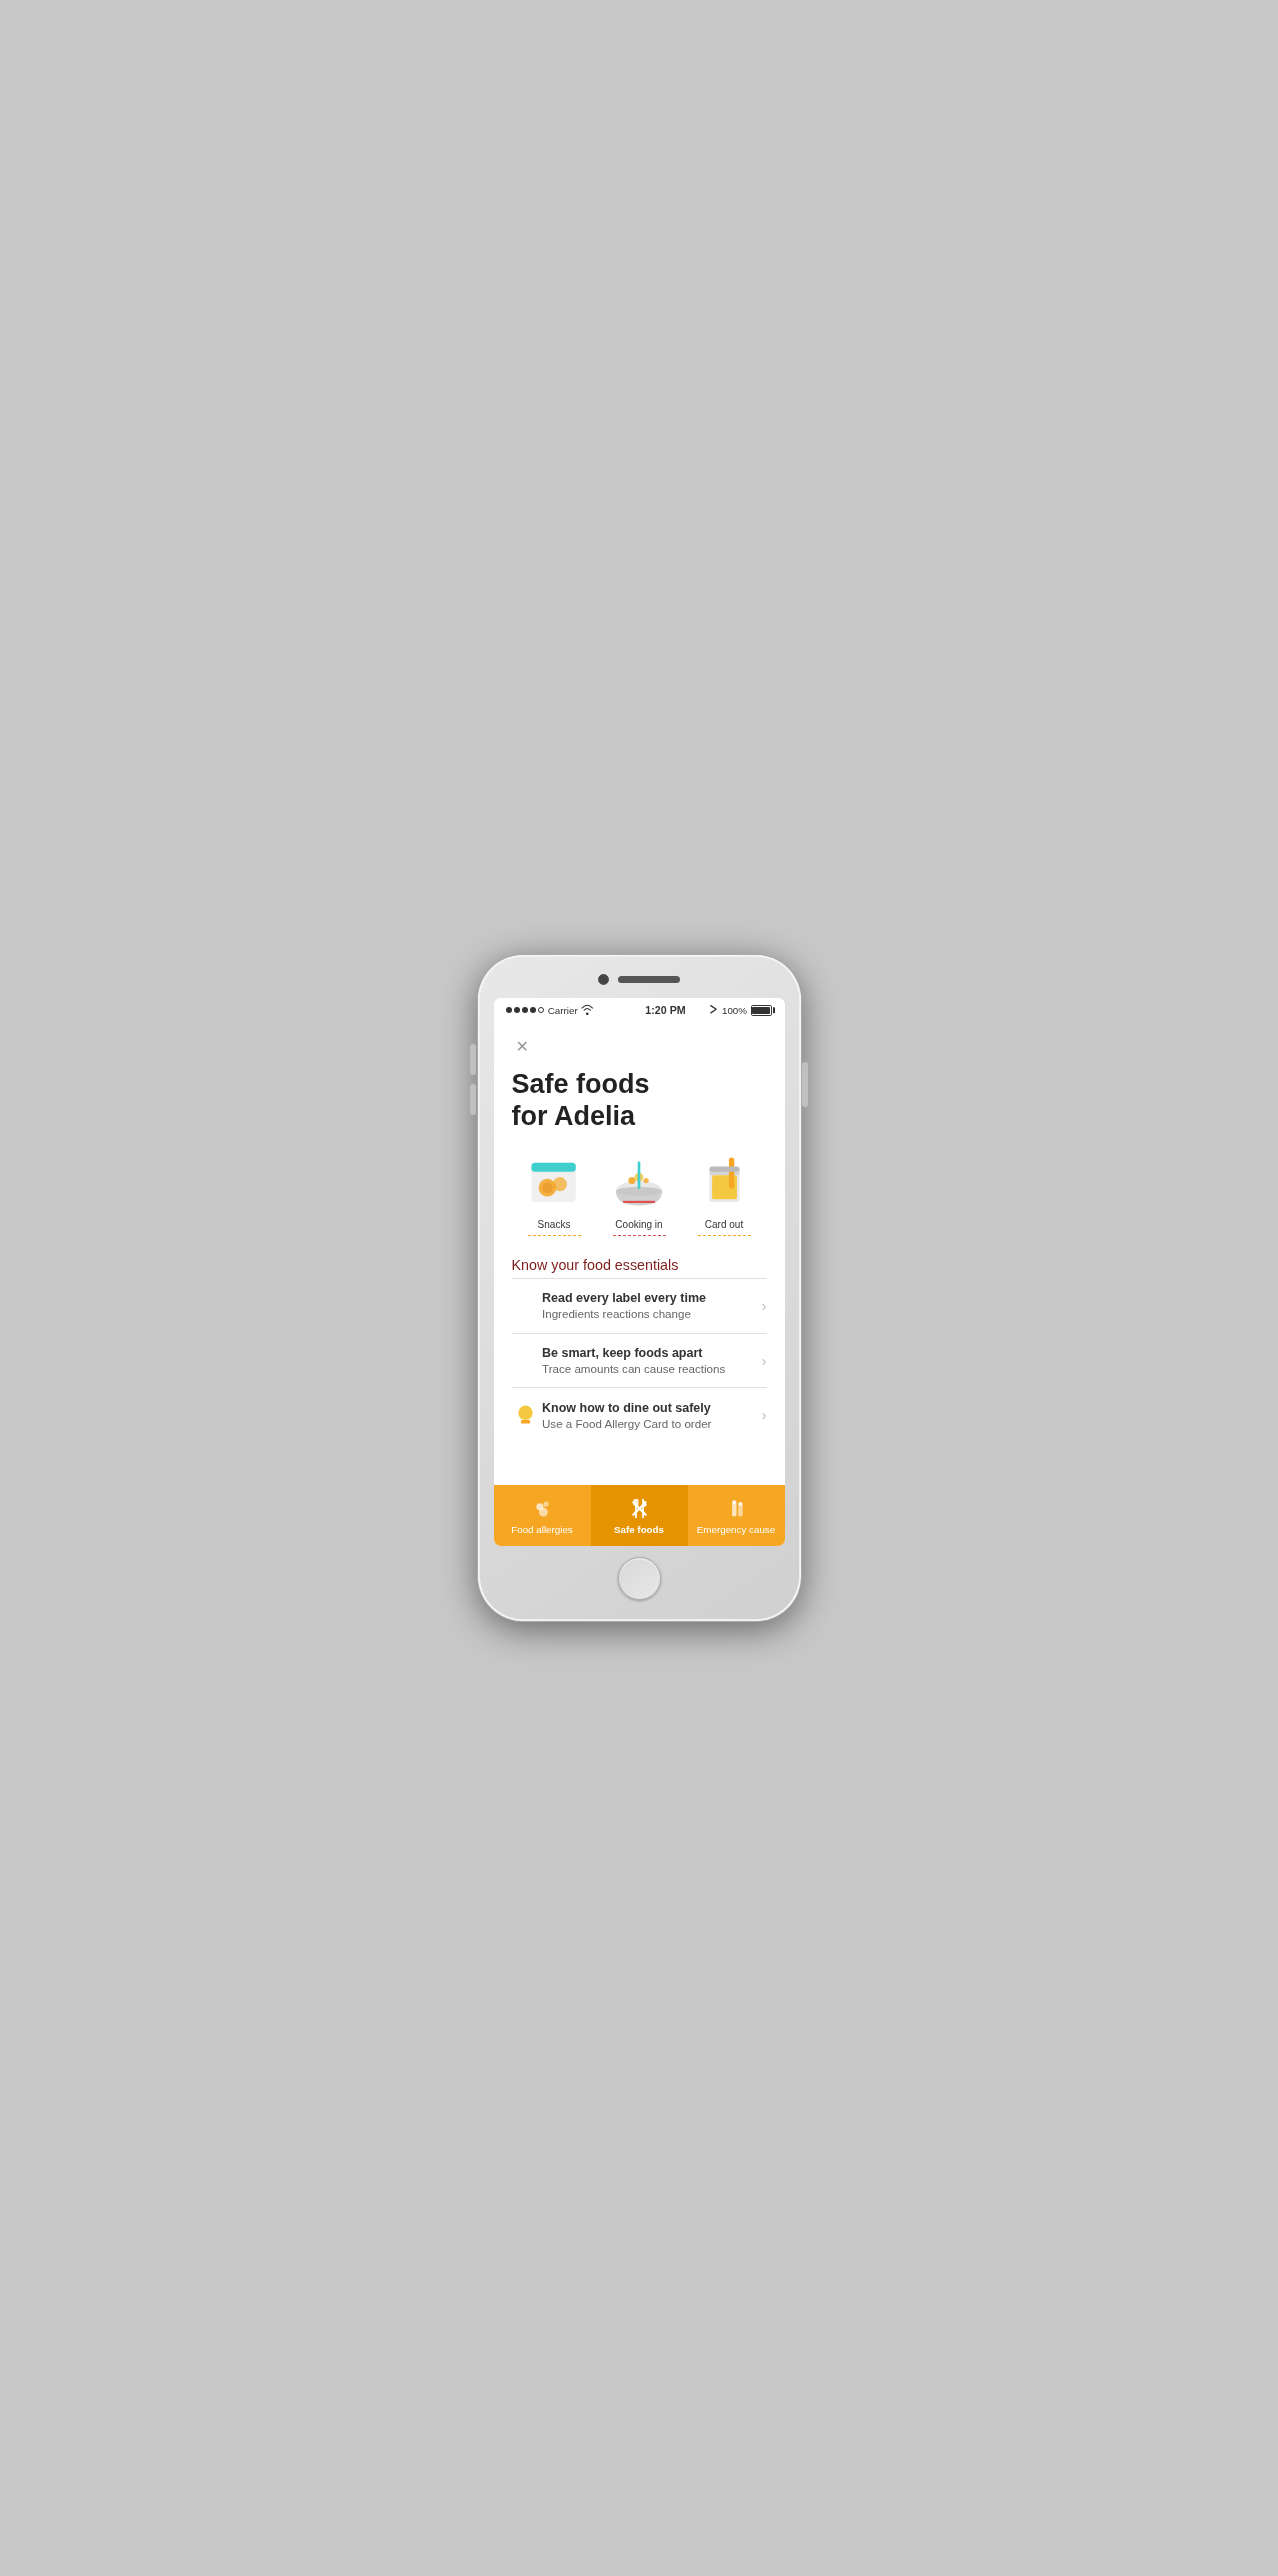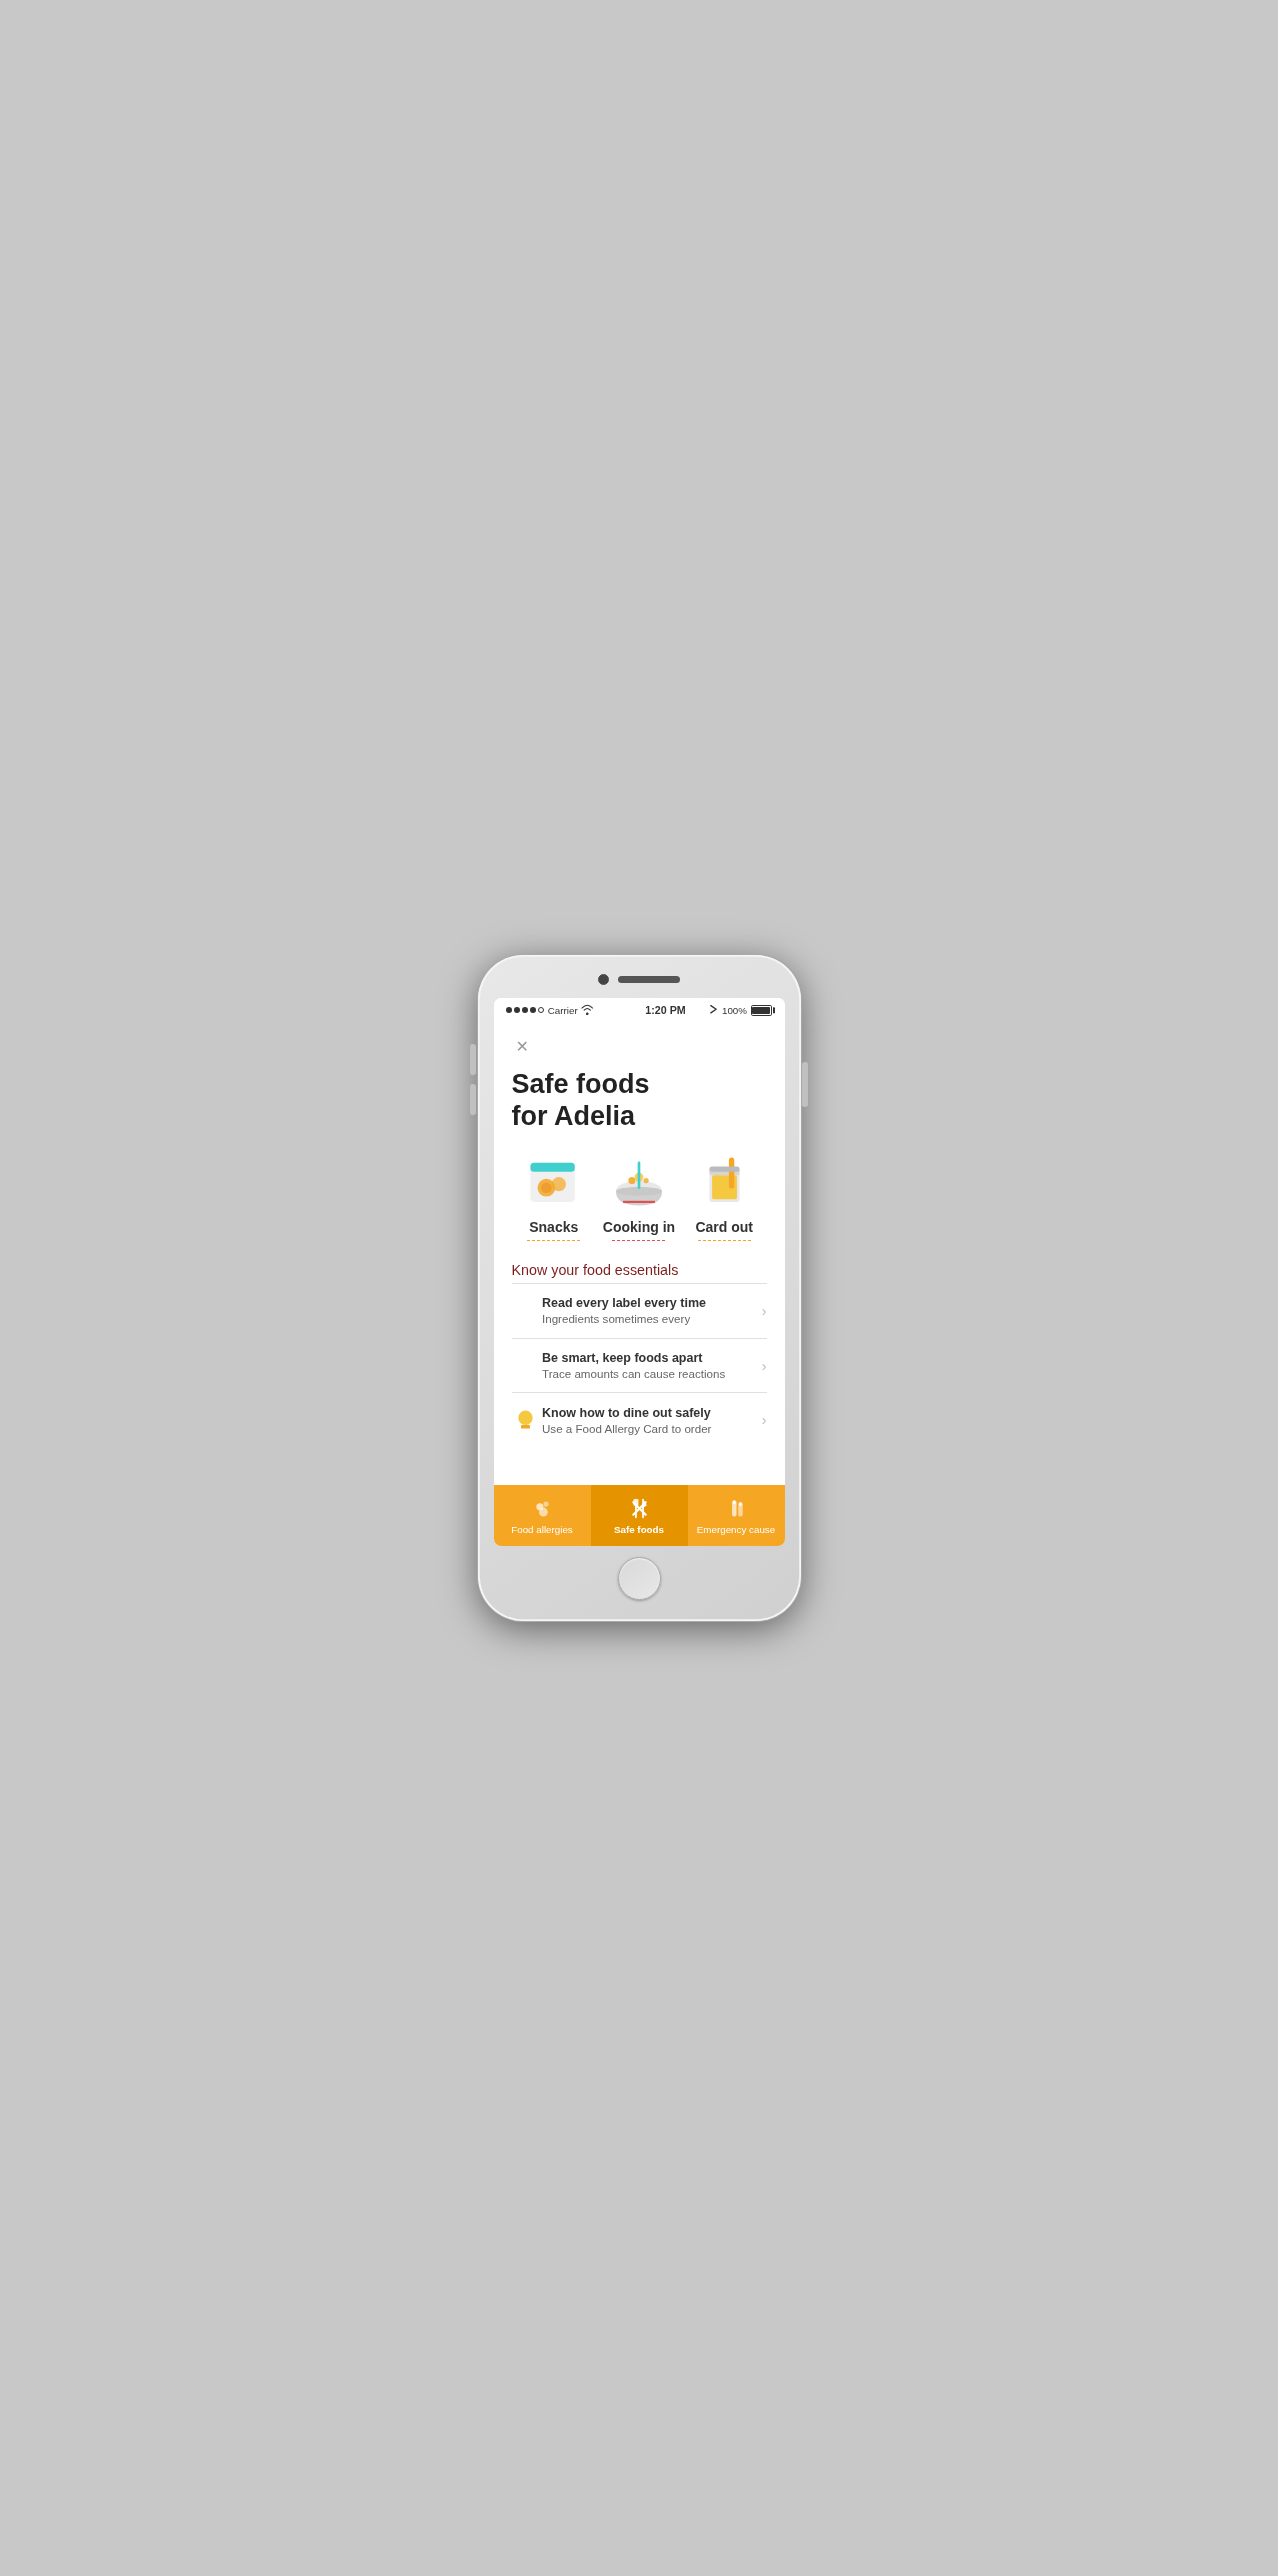--- a/index.html
+++ b/index.html
@@ -224,8 +224,8 @@
     }
 
     .category-label {
-      font-size: 14px;
-      font-weight: 700;
+      font-size: 10px;
+      font-weight: 400;
       color: #333;
     }
 

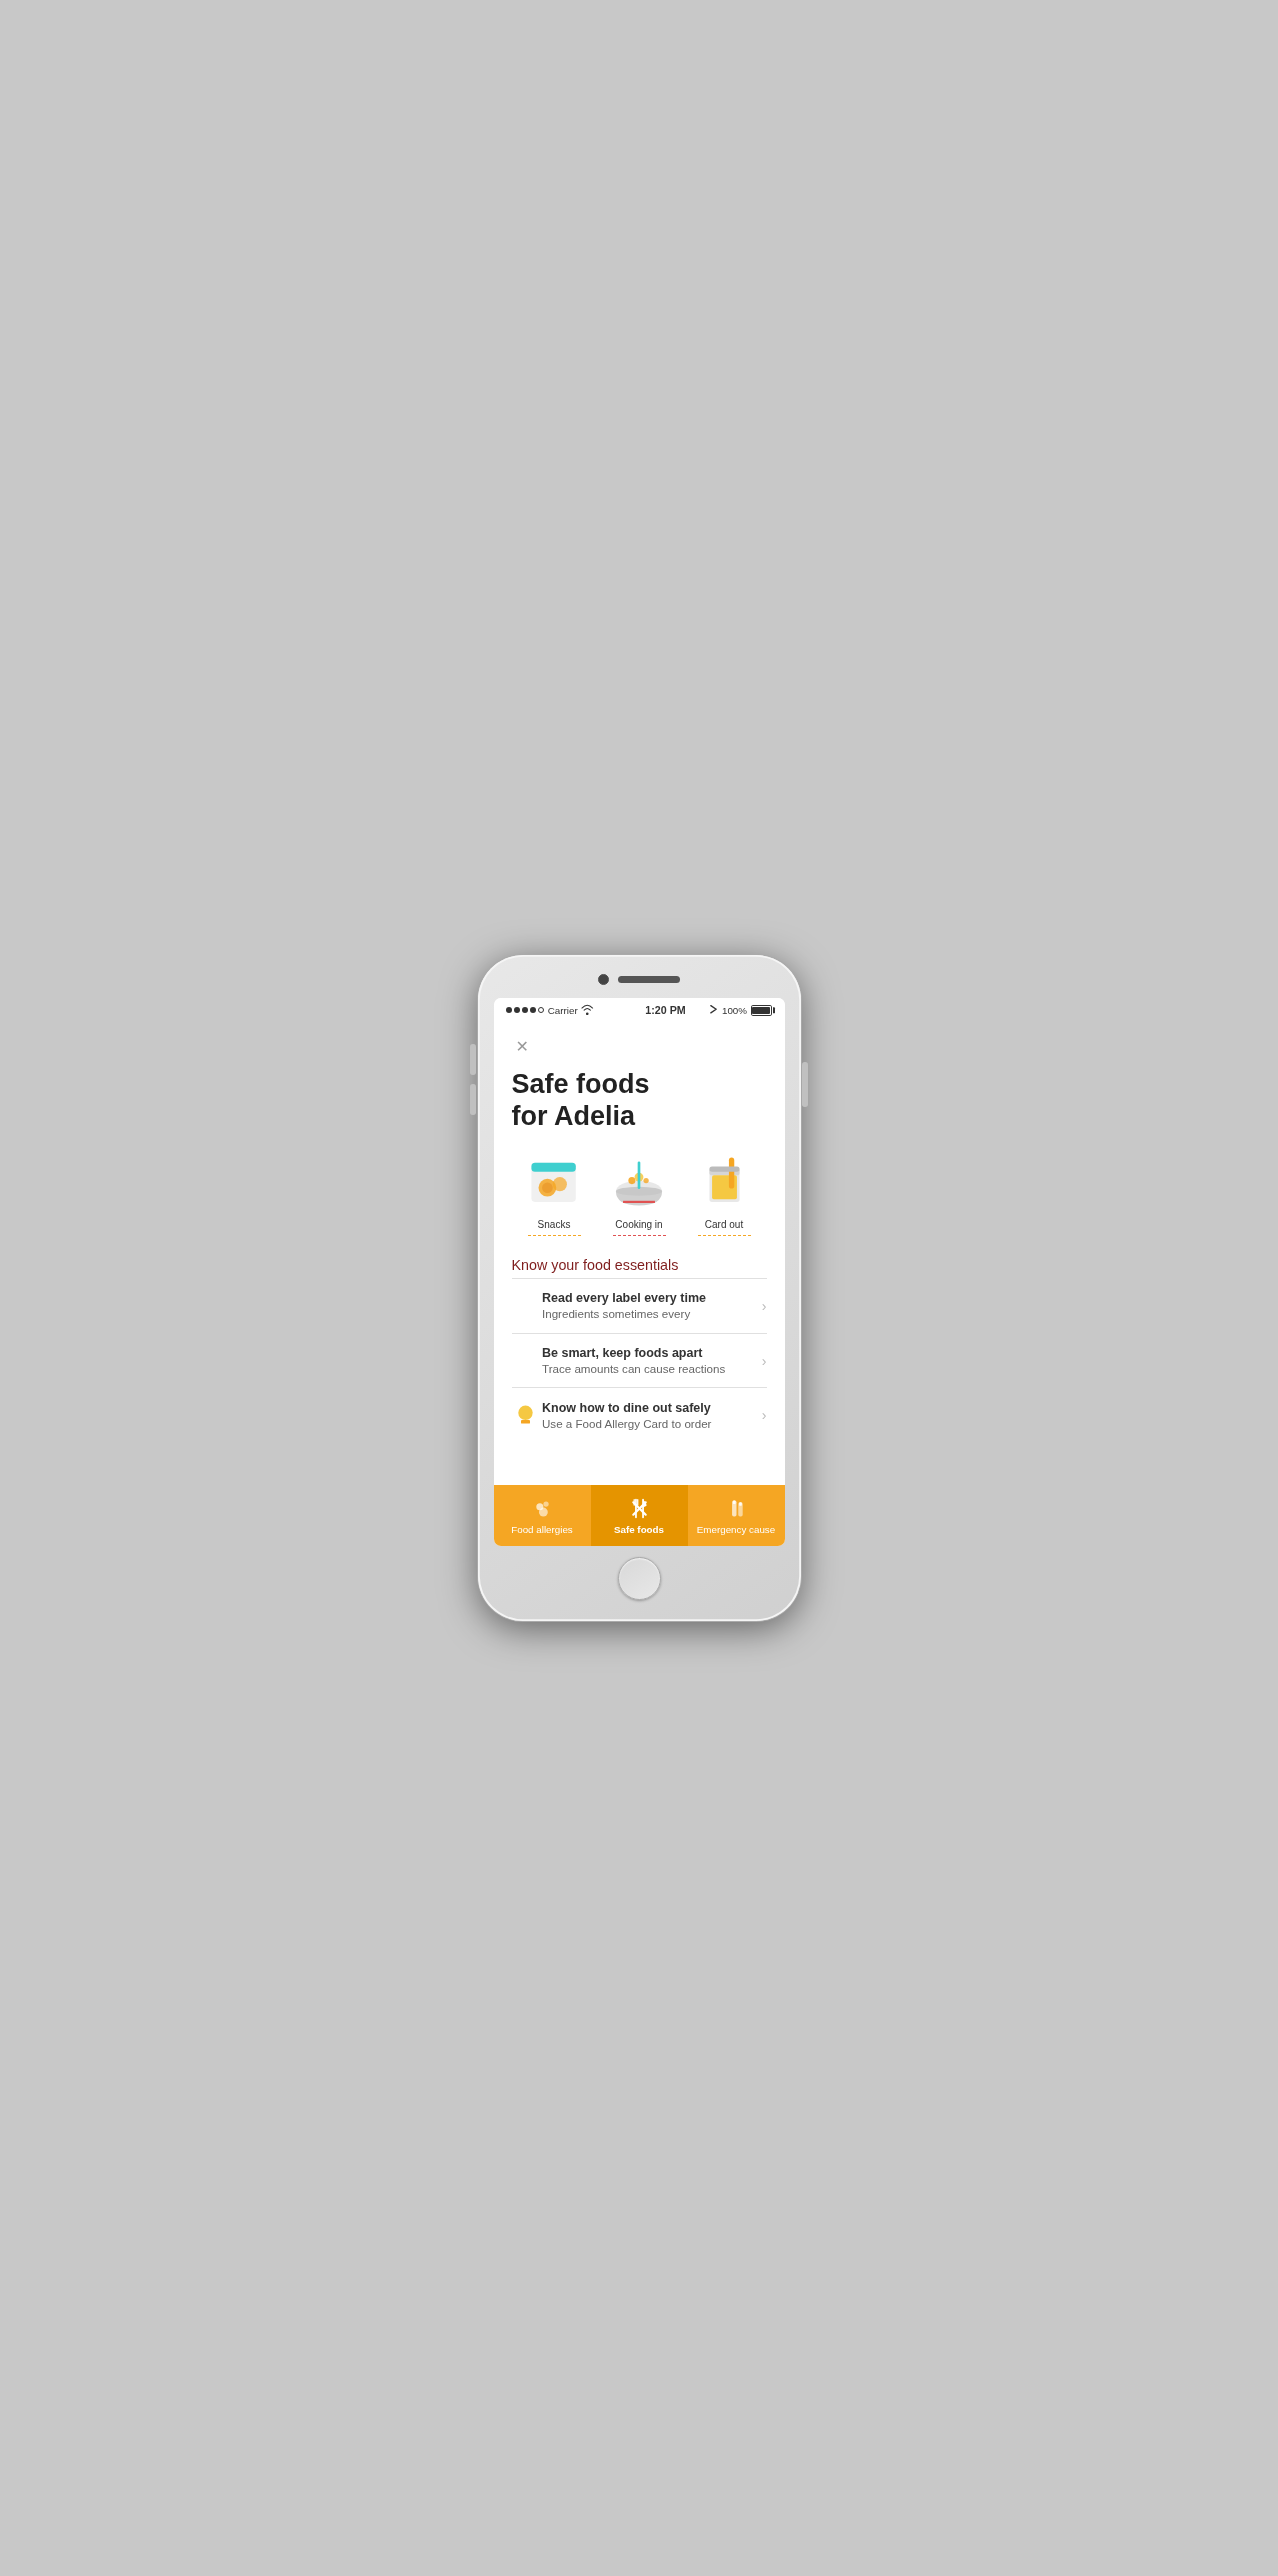--- a/index.html
+++ b/index.html
@@ -463,7 +463,7 @@
         <div class="list-item-icon"></div>
         <div class="list-item-text">
           <div class="list-item-title">Read every label every time</div>
-          <div class="list-item-subtitle">Ingredients sometimes every</div>
+          <div class="list-item-subtitle">Ingredients reactions change</div>
         </div>
         <div class="list-item-chevron">›</div>
       </div>

